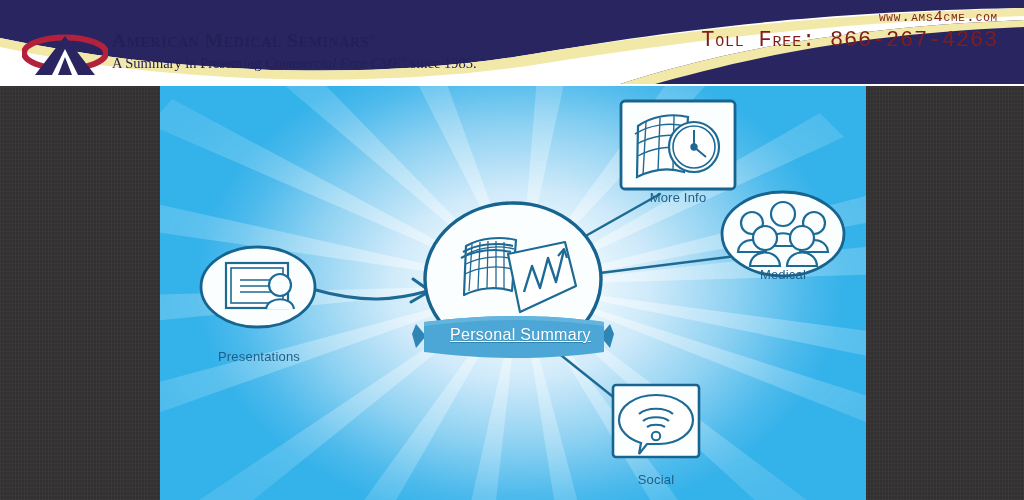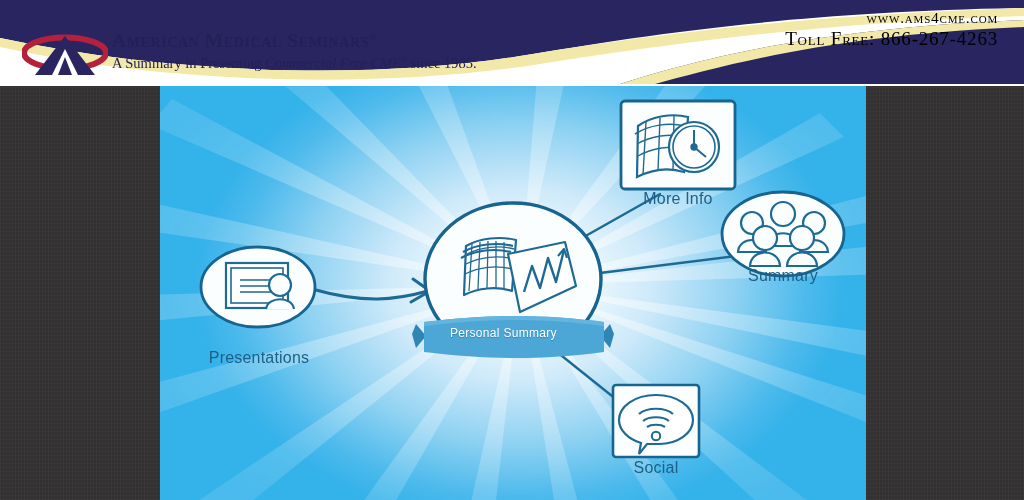--- a/index.html
+++ b/index.html
@@ -44,8 +44,8 @@
 
   .contact {
     position:absolute; right:26px; top:8px; text-align:right;
-    font-family:Liberation Serif, serif;
-    color:#000000; font-variant:small-caps; letter-spacing:.8px;
+    font-family:Liberation Mono, monospace;
+    color:#7f1d1d; font-variant:small-caps; letter-spacing:.8px;
     line-height:1.25; z-index:5;
   }
   .contact-line1 { font-size:15.5px; }

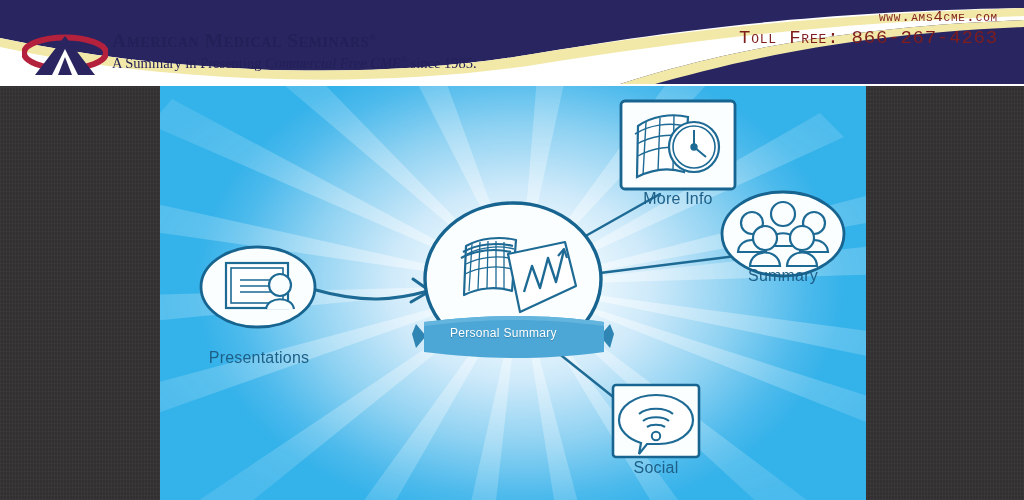--- a/index.html
+++ b/index.html
@@ -49,7 +49,7 @@
     line-height:1.25; z-index:5;
   }
   .contact-line1 { font-size:15.5px; }
-  .contact-line2 { font-size:19px; }
+  .contact-line2 { font-size:22px; }
 
   
   #stage {

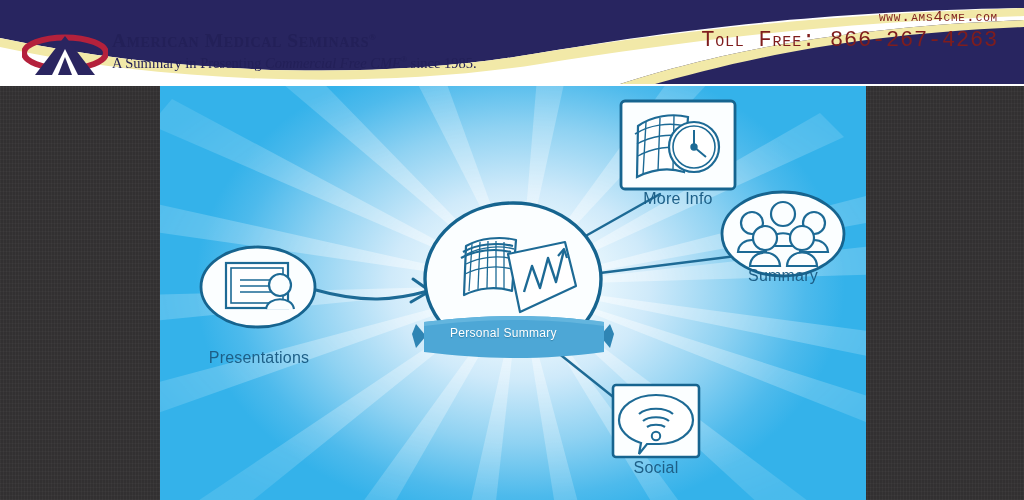--- a/index.html
+++ b/index.html
@@ -62,7 +62,7 @@
 
   .node-label {
     position:absolute; color:#1d5f87;
-    font-size:16px; letter-spacing:.2px; white-space:nowrap;
+    font-size:13px; letter-spacing:.2px; white-space:nowrap;
     text-align:center;
   }
   .ribbon-label {

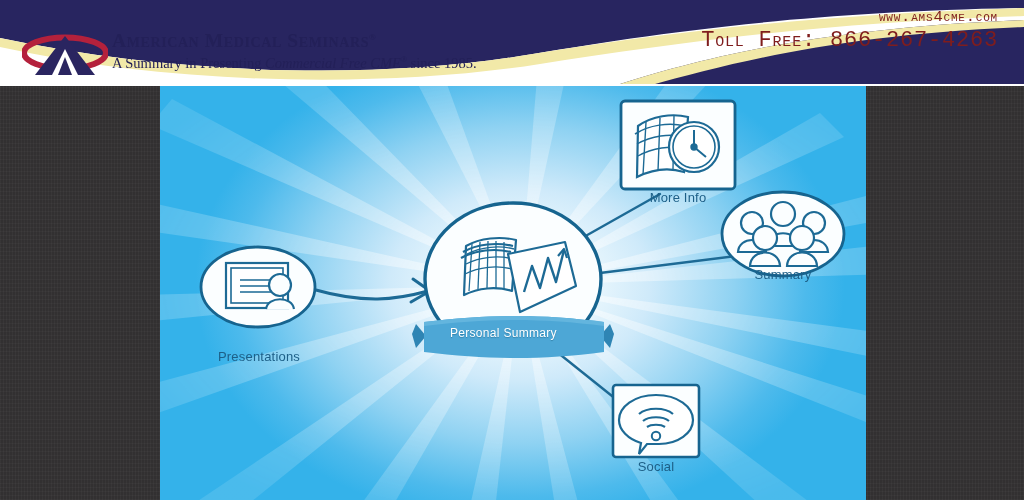--- a/index.html
+++ b/index.html
@@ -257,7 +257,7 @@
 
     <div class="node-label" style="left:459px; top:104px; width:118px;">More Info</div>
 
-    <div class="node-label" style="left:564px; top:181px; width:118px;">Summary</div>
+    <div class="node-label" style="left:564px; top:181px; width:118px;">Medical</div>
 
     <div class="node-label" style="left:437px; top:373px; width:118px;">Social</div>
   </div>

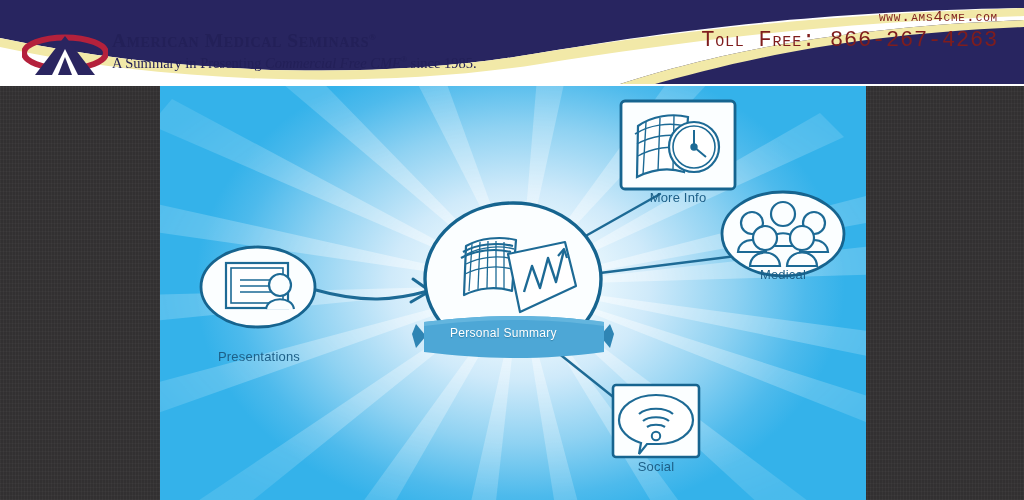--- a/index.html
+++ b/index.html
@@ -67,8 +67,9 @@
   }
   .ribbon-label {
     position:absolute; color:#ffffff;
-    font-size:12px; white-space:nowrap; letter-spacing:.3px;
+    font-size:16px; white-space:nowrap; letter-spacing:.3px;
     text-shadow:0 1px 1px rgba(0,60,90,.35);
+    text-decoration:underline;
   }
 </style>
 </head>

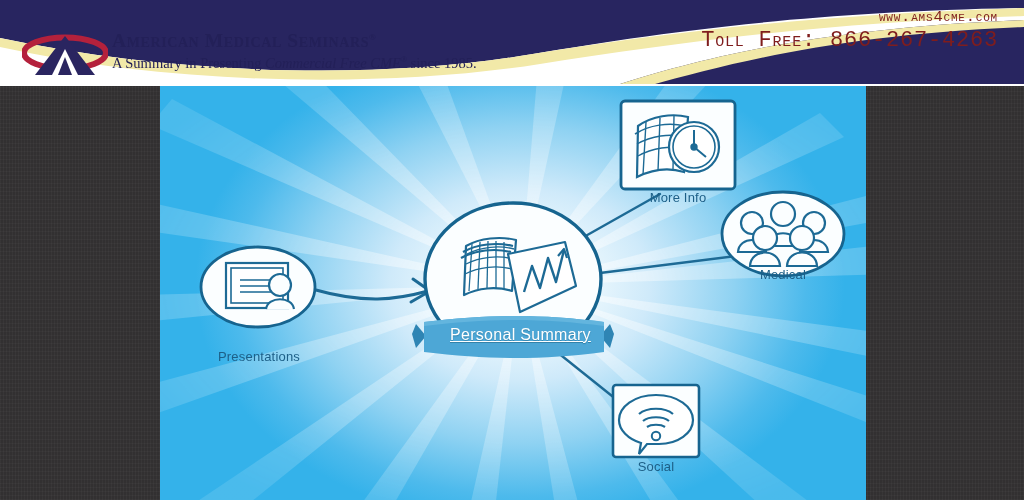--- a/index.html
+++ b/index.html
@@ -260,7 +260,7 @@
 
     <div class="node-label" style="left:564px; top:181px; width:118px;">Medical</div>
 
-    <div class="node-label" style="left:437px; top:373px; width:118px;">Social</div>
+    <div class="node-label" style="left:437px; top:386px; width:118px;">Social</div>
   </div>
 </div>
 

